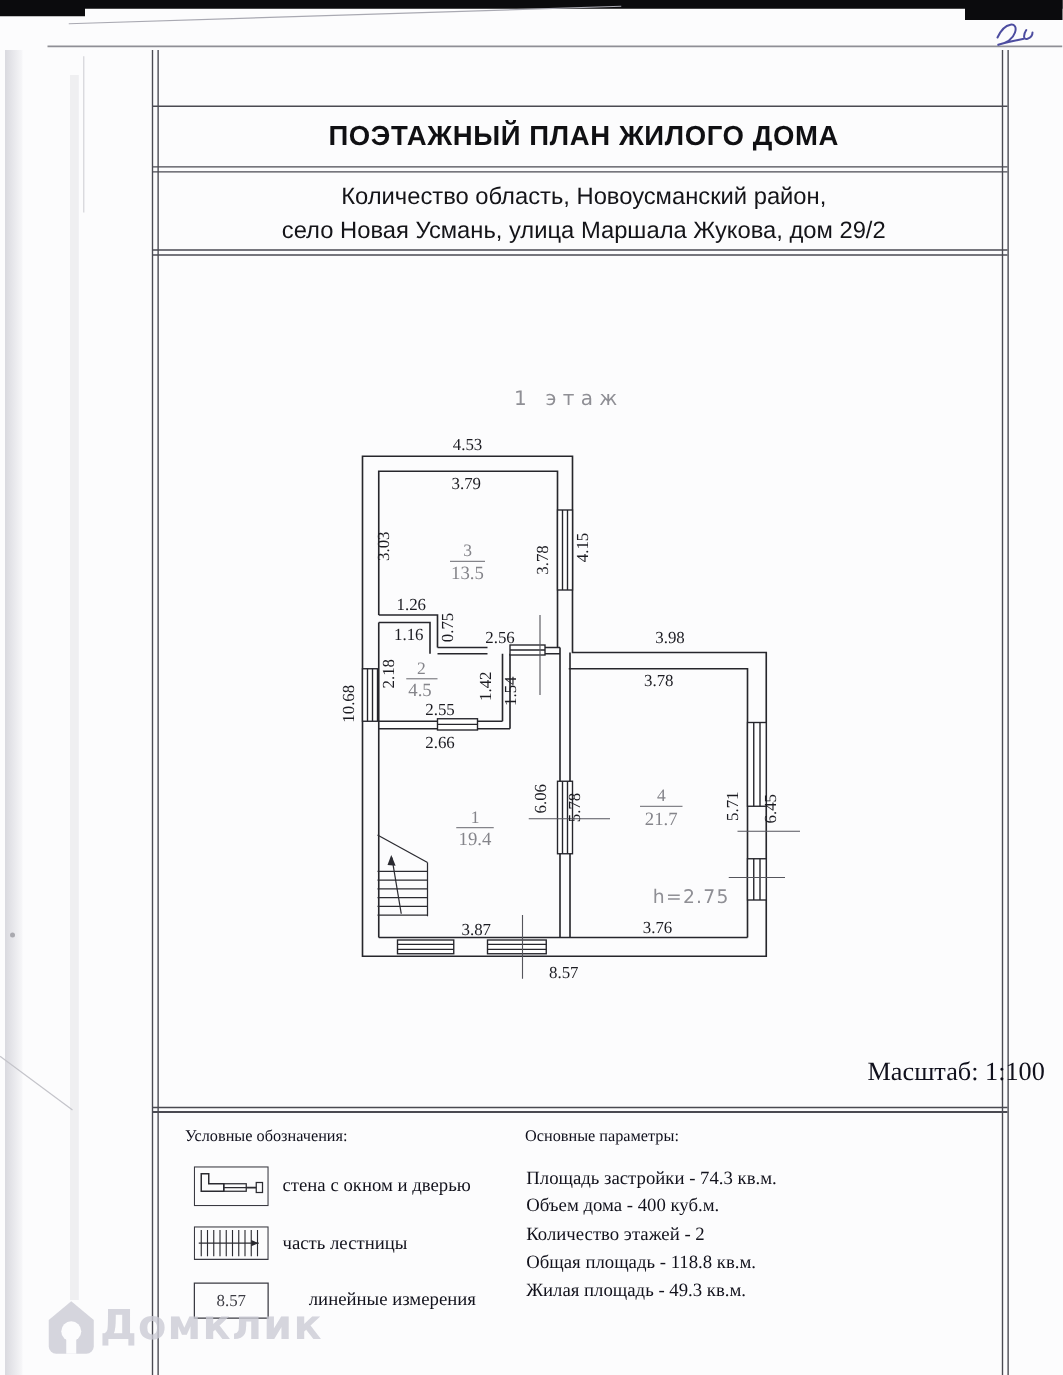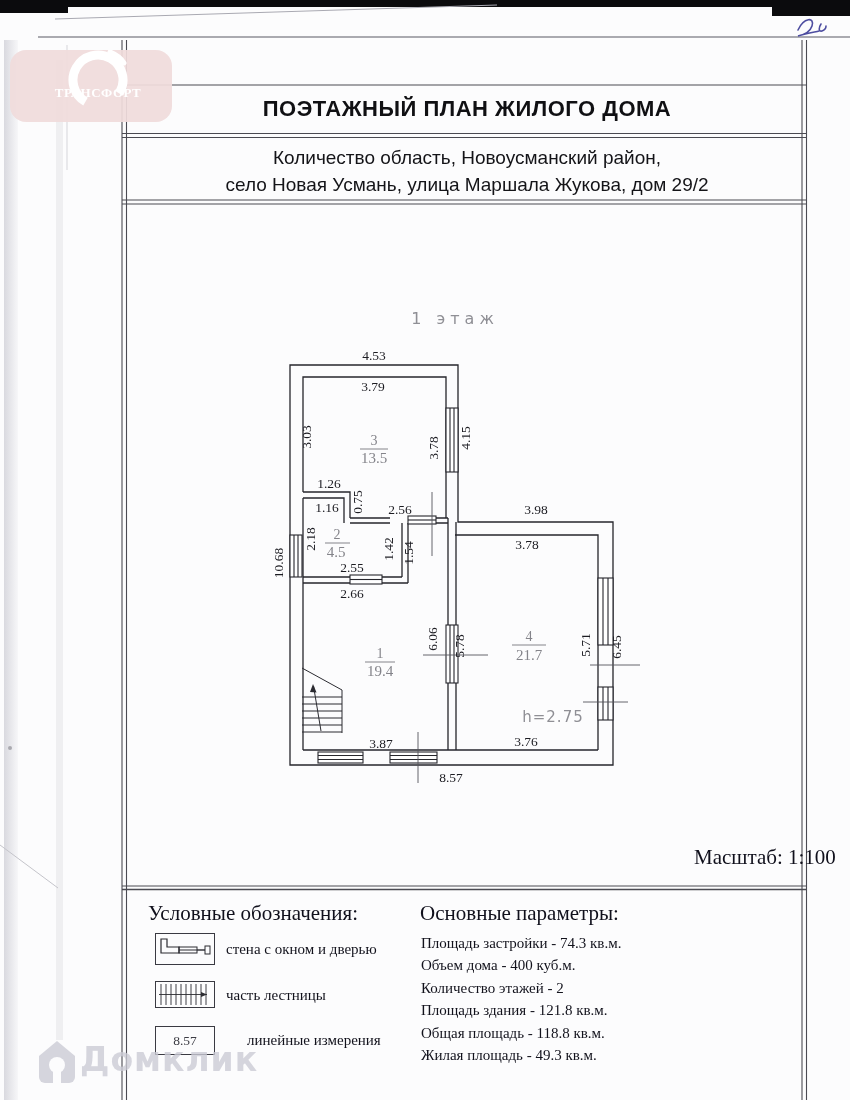--- a/index.html
+++ b/index.html
@@ -235,13 +235,6 @@
   </svg>
   <div class="abs domclick-text">Домклик</div>
 
-  <div class="abs transfort">
-    <svg width="162" height="72" viewBox="0 0 162 72">
-      <circle cx="88" cy="30" r="25" fill="none" stroke="#ffffff" stroke-width="9" stroke-dasharray="118 40" transform="rotate(120 88 30)"></circle>
-      <path d="M100,2 q10,4 14,11" fill="none" stroke="#ffffff" stroke-width="5" stroke-linecap="round"></path>
-      <text x="88" y="47" text-anchor="middle" font-family="Liberation Sans, sans-serif" font-weight="bold" font-size="13" letter-spacing="0.5" fill="#ffffff">ТРАНСФОРТ</text>
-    </svg>
-  </div>
 
 </div>
 

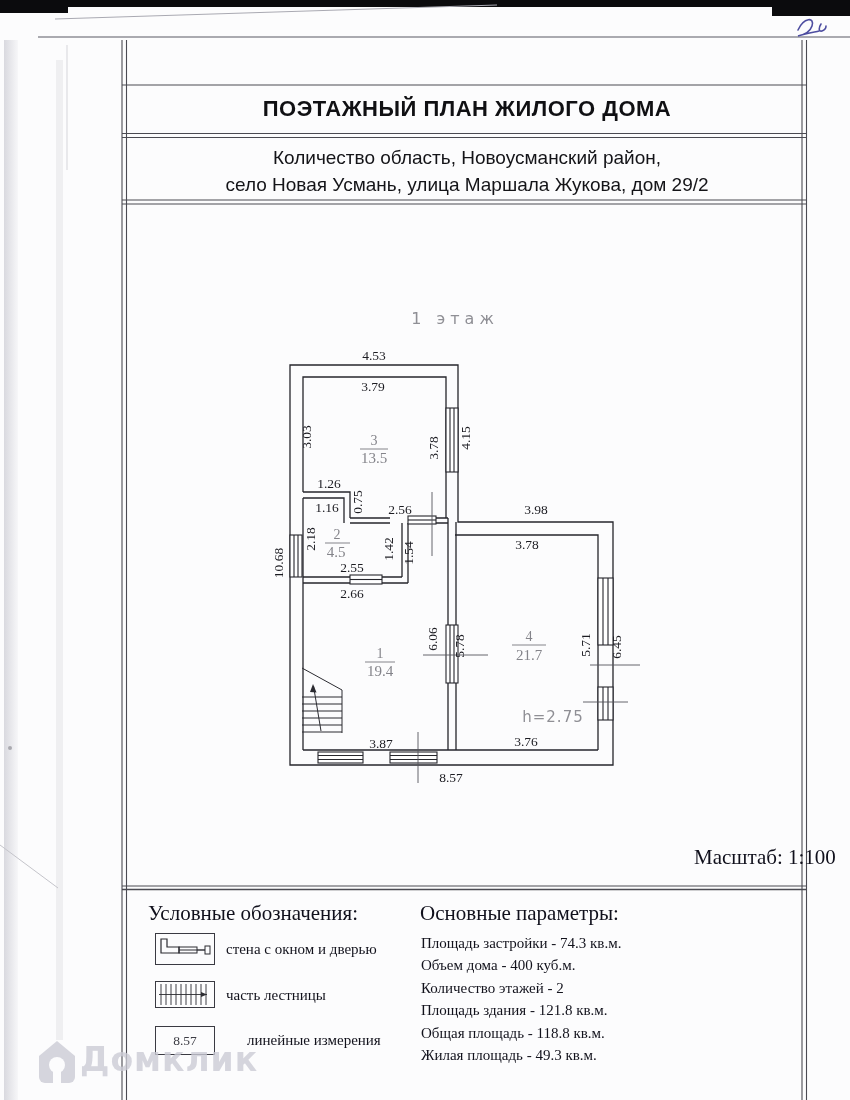--- a/index.html
+++ b/index.html
@@ -18,7 +18,7 @@
   .addr{left:127px;top:144px;width:680px;text-align:center;font-family:"Liberation Sans",sans-serif;
         font-size:19px;line-height:27px;color:#141418;}
   
-  .sec-h{font-size:21px;color:#10101c;}
+  .sec-h{font-size:13px;color:#10101c;}
   .legend-title{left:148px;top:901px;}
   .params-title{left:420px;top:901px;}
   .scale{left:694px;top:845px;font-size:21px;color:#10101c;}

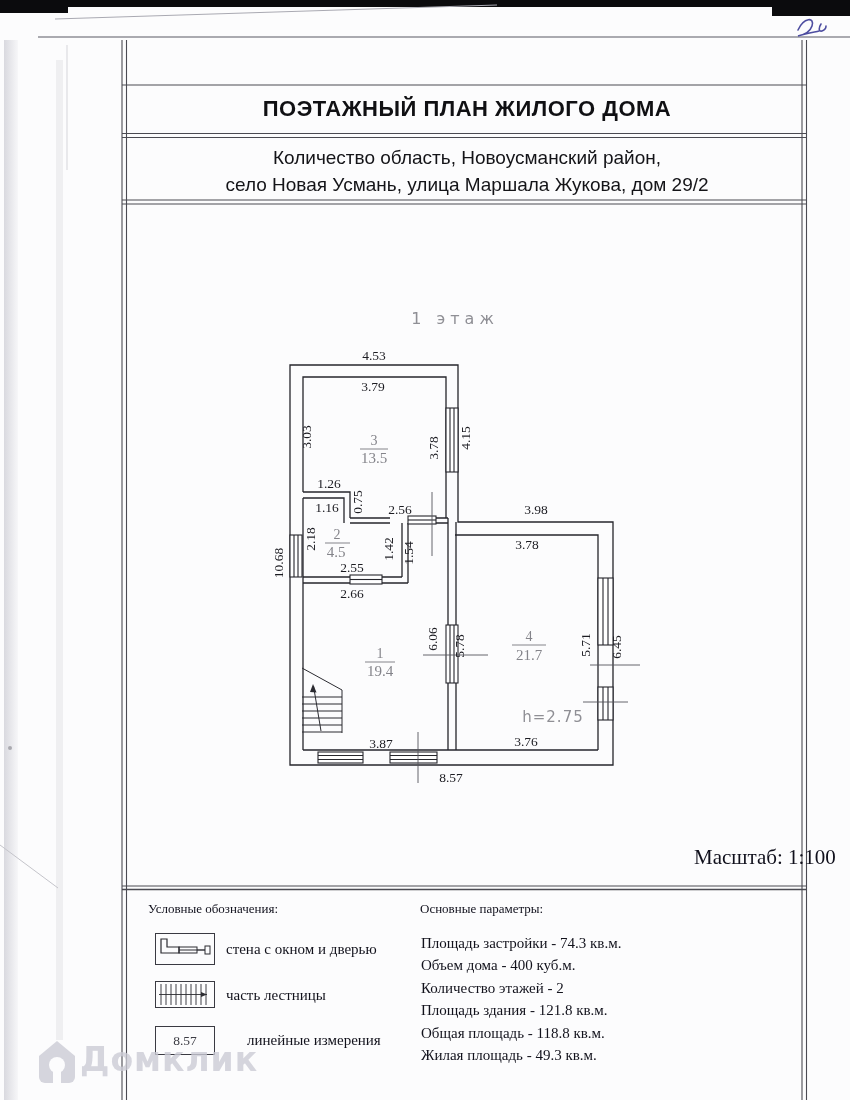--- a/index.html
+++ b/index.html
@@ -223,7 +223,6 @@
     <div>Площадь застройки - 74.3 кв.м.</div>
     <div>Объем дома - 400 куб.м.</div>
     <div>Количество этажей - 2</div>
-    <div>Площадь здания - 121.8 кв.м.</div>
     <div>Общая площадь  - 118.8 кв.м.</div>
     <div>Жилая площадь  - 49.3 кв.м.</div>
   </div>

